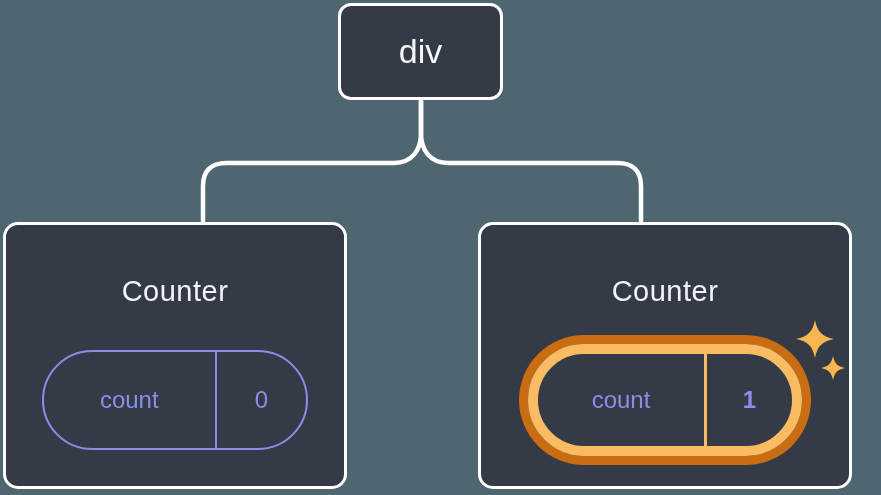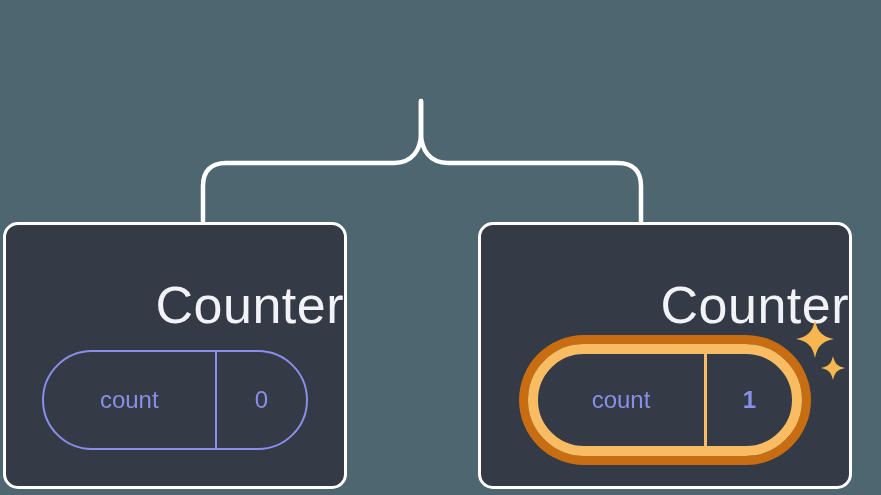--- a/index.html
+++ b/index.html
@@ -138,6 +138,9 @@
     <path class="branch" d="M421,101 V133 C421,150 430,163 448,163 H618 C633,163 641,171 641,186 V221"></path>
   </svg>
 
+  <div class="root-node">
+    <span class="root-label">div</span>
+  </div>
 
   <div class="card left">
     <div class="card-title">Counter</div>

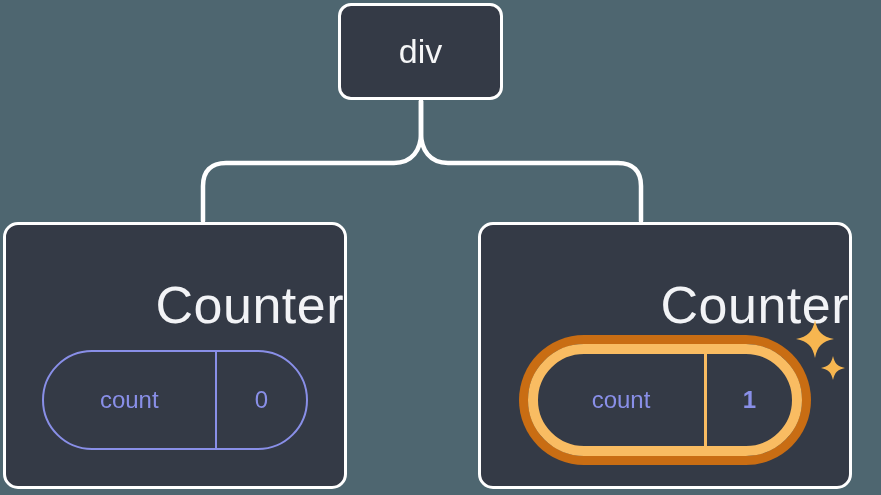--- a/index.html
+++ b/index.html
@@ -66,9 +66,9 @@
     position: absolute;
     left: 0; right: 0;
     top: 50px;
-    text-align: right;
+    text-align: center;
     color: #f2f3f6;
-    font-size: 52px;
+    font-size: 29px;
     font-weight: 500;
     letter-spacing: 0.5px;
   }

